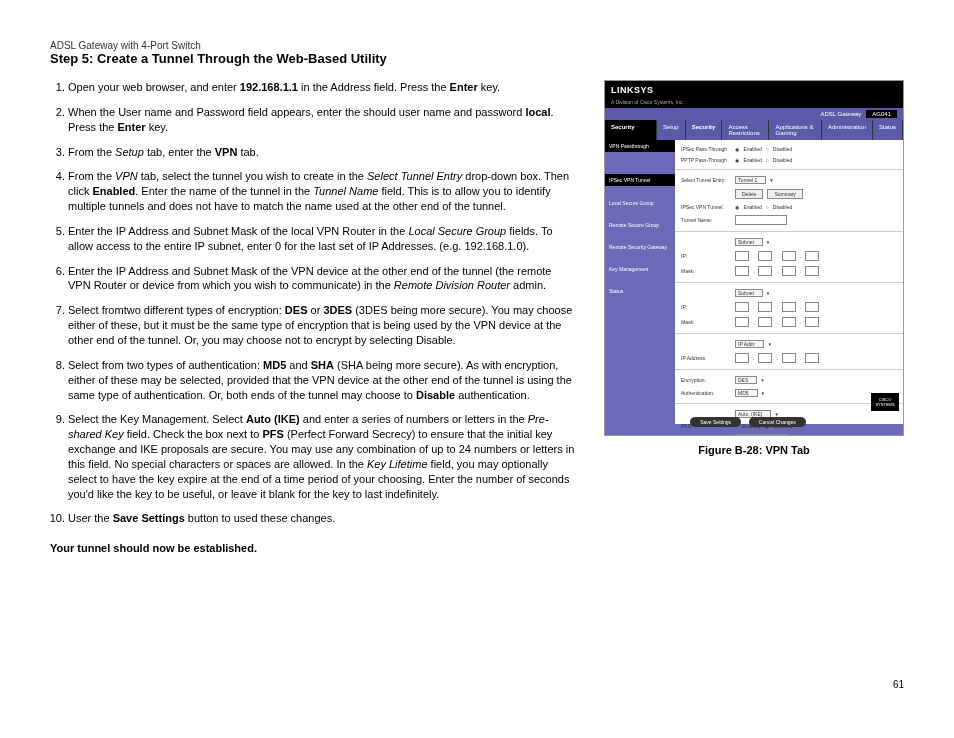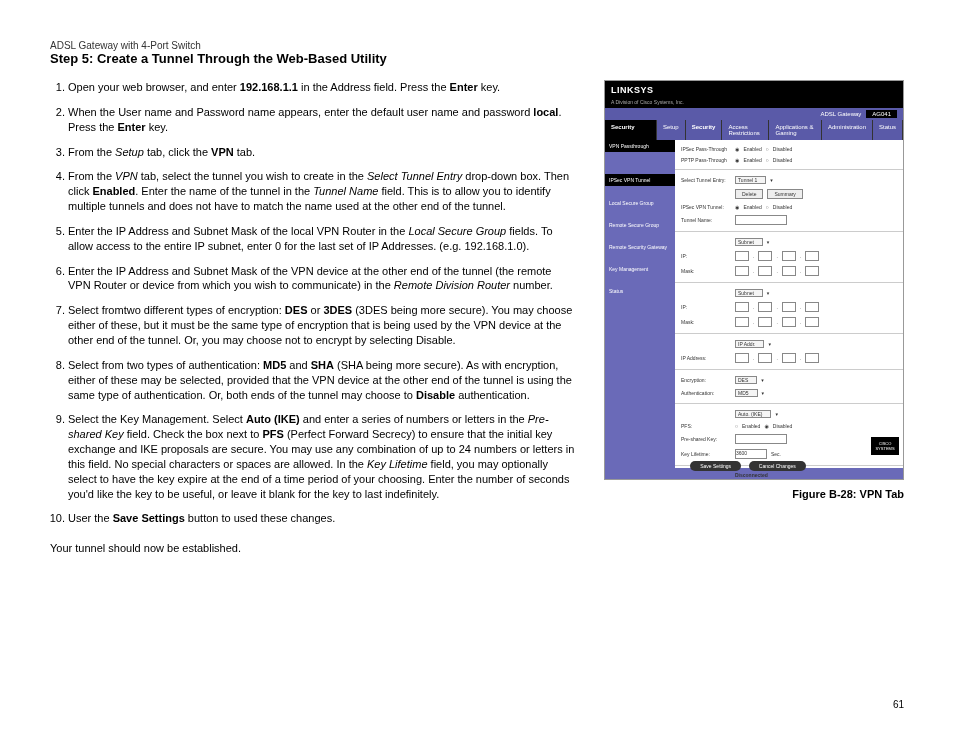--- a/index.html
+++ b/index.html
@@ -64,7 +64,7 @@
   
   .shot {
     width: 300px;
-    height: 400px;
+    height: 356px;
     border: 1px solid #999;
     box-sizing: border-box;
     background: #6a6ab8;

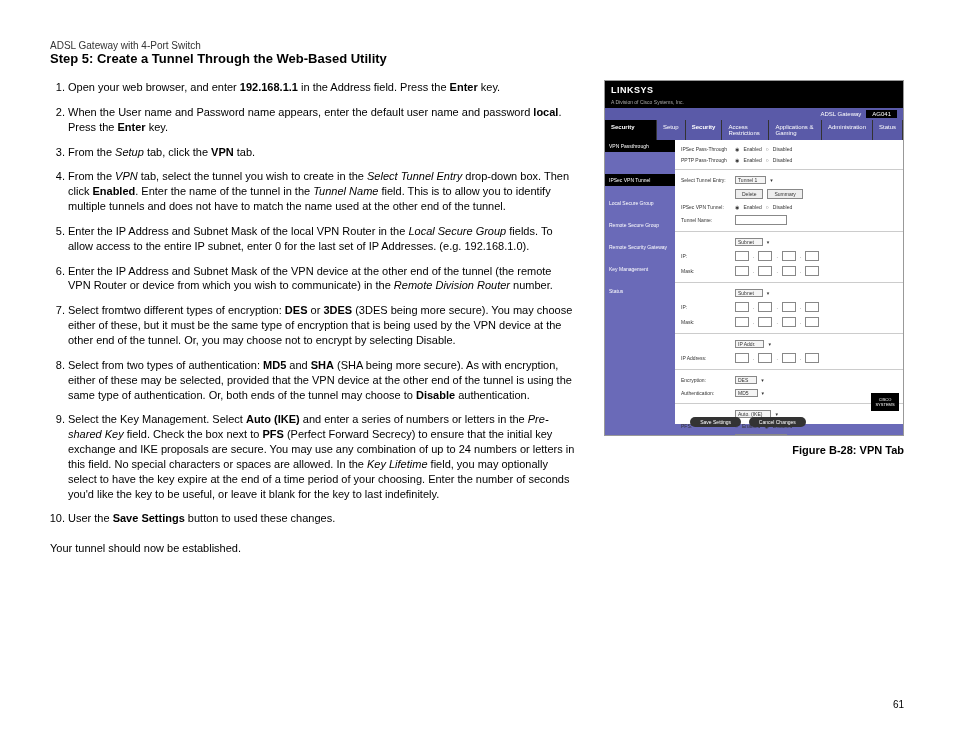--- a/index.html
+++ b/index.html
@@ -202,7 +202,7 @@
   <div class="text-col">
     <ol>
       <li><span>Open your web browser, and enter </span><span class="b">192.168.1.1</span><span> in the Address field. Press the </span><span class="b">Enter</span><span> key.</span></li>
-      <li><span>When the User name and Password name appears, enter the default user name and password </span><span class="b">local</span><span>. Press the </span><span class="b">Enter</span><span> key.</span></li>
+      <li><span>When the User name and Password field appears, enter the should user name and password </span><span class="b">local</span><span>. Press the </span><span class="b">Enter</span><span> key.</span></li>
       <li><span>From the </span><span class="i">Setup</span><span> tab, click the </span><span class="b">VPN</span><span> tab.</span></li>
       <li><span>From the </span><span class="i">VPN</span><span> tab, select the tunnel you wish to create in the </span><span class="i">Select Tunnel Entry</span><span> drop-down box. Then click </span><span class="b">Enabled</span><span>. Enter the name of the tunnel in the </span><span class="i">Tunnel Name</span><span> field.  This is to allow you to identify multiple tunnels and does not have to match the name used at the other end of the tunnel.</span></li>
       <li><span>Enter the IP Address and Subnet Mask of the local VPN Router in the </span><span class="i">Local Secure Group</span><span> fields. To allow access to the entire IP subnet, enter 0 for the last set of IP Addresses. (e.g. 192.168.1.0).</span></li>

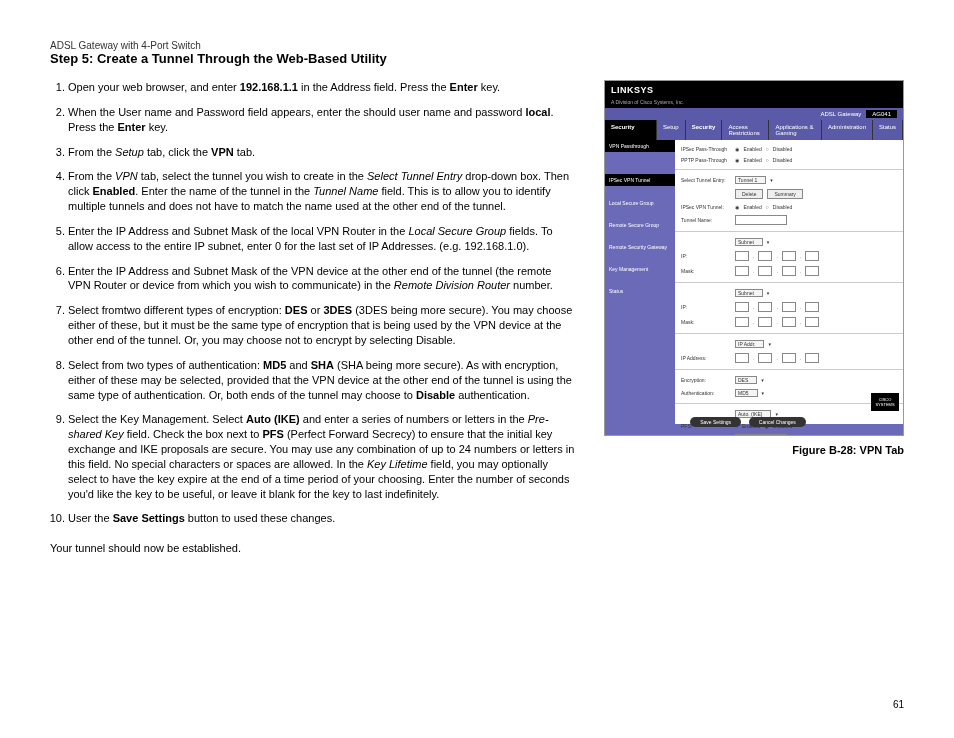--- a/index.html
+++ b/index.html
@@ -203,7 +203,7 @@
     <ol>
       <li><span>Open your web browser, and enter </span><span class="b">192.168.1.1</span><span> in the Address field. Press the </span><span class="b">Enter</span><span> key.</span></li>
       <li><span>When the User name and Password field appears, enter the should user name and password </span><span class="b">local</span><span>. Press the </span><span class="b">Enter</span><span> key.</span></li>
-      <li><span>From the </span><span class="i">Setup</span><span> tab, click the </span><span class="b">VPN</span><span> tab.</span></li>
+      <li><span>From the </span><span class="i">Setup</span><span> tab, enter the </span><span class="b">VPN</span><span> tab.</span></li>
       <li><span>From the </span><span class="i">VPN</span><span> tab, select the tunnel you wish to create in the </span><span class="i">Select Tunnel Entry</span><span> drop-down box. Then click </span><span class="b">Enabled</span><span>. Enter the name of the tunnel in the </span><span class="i">Tunnel Name</span><span> field.  This is to allow you to identify multiple tunnels and does not have to match the name used at the other end of the tunnel.</span></li>
       <li><span>Enter the IP Address and Subnet Mask of the local VPN Router in the </span><span class="i">Local Secure Group</span><span> fields. To allow access to the entire IP subnet, enter 0 for the last set of IP Addresses. (e.g. 192.168.1.0).</span></li>
       <li><span>Enter the IP Address and Subnet Mask of the VPN device at the other end of the tunnel (the remote VPN Router or device from which you wish to communicate) in the </span><span class="i">Remote Division Router</span><span> number.</span></li>

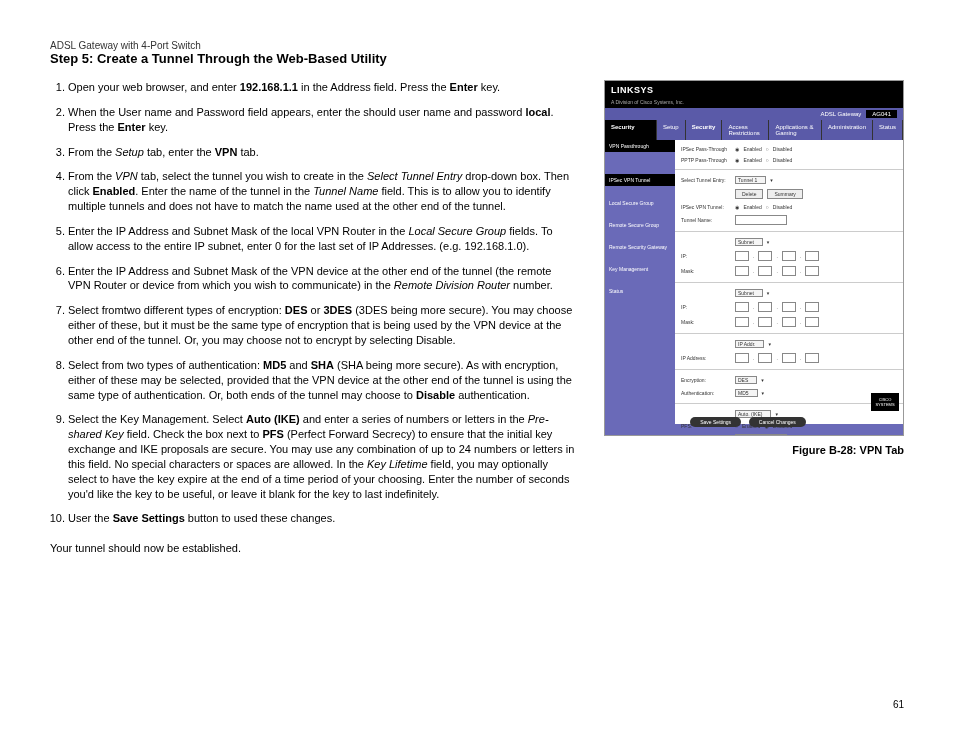--- a/index.html
+++ b/index.html
@@ -206,7 +206,7 @@
       <li><span>From the </span><span class="i">Setup</span><span> tab, enter the </span><span class="b">VPN</span><span> tab.</span></li>
       <li><span>From the </span><span class="i">VPN</span><span> tab, select the tunnel you wish to create in the </span><span class="i">Select Tunnel Entry</span><span> drop-down box. Then click </span><span class="b">Enabled</span><span>. Enter the name of the tunnel in the </span><span class="i">Tunnel Name</span><span> field.  This is to allow you to identify multiple tunnels and does not have to match the name used at the other end of the tunnel.</span></li>
       <li><span>Enter the IP Address and Subnet Mask of the local VPN Router in the </span><span class="i">Local Secure Group</span><span> fields. To allow access to the entire IP subnet, enter 0 for the last set of IP Addresses. (e.g. 192.168.1.0).</span></li>
-      <li><span>Enter the IP Address and Subnet Mask of the VPN device at the other end of the tunnel (the remote VPN Router or device from which you wish to communicate) in the </span><span class="i">Remote Division Router</span><span> number.</span></li>
+      <li><span>Enter the IP Address and Subnet Mask of the VPN device at the other end of the tunnel (the remote VPN Router or device from which you wish to communicate) in the </span><span class="i">Remote Division Router</span><span> admin.</span></li>
       <li><span>Select fromtwo different types of encryption: </span><span class="b">DES</span><span> or </span><span class="b">3DES</span><span> (3DES being more secure).  You may choose either of these, but it must be the same type of encryption that is being used by the VPN device at the other end of the tunnel.  Or, you may choose not to encrypt by selecting Disable.</span></li>
       <li><span>Select from two types of authentication: </span><span class="b">MD5</span><span> and </span><span class="b">SHA</span><span> (SHA being more secure).  As with encryption, either of these may be selected, provided that the VPN device at the other end of the tunnel is using the same type of authentication.  Or, both ends of the tunnel may choose to </span><span class="b">Disable</span><span> authentication.</span></li>
       <li><span>Select the Key Management. Select </span><span class="b">Auto (IKE)</span><span> and enter a series of numbers or letters in the </span><span class="i">Pre-shared Key</span><span> field. Check the box next to </span><span class="b">PFS</span><span> (Perfect Forward Secrecy) to ensure that the initial key exchange and IKE proposals are secure. You may use any combination of up to 24 numbers or letters in this field. No special characters or spaces are allowed. In the </span><span class="i">Key Lifetime</span><span> field, you may optionally select to have the key expire at the end of a time period of your choosing.  Enter the number of seconds you'd like the key to be useful, or leave it blank for the key to last indefinitely.</span></li>

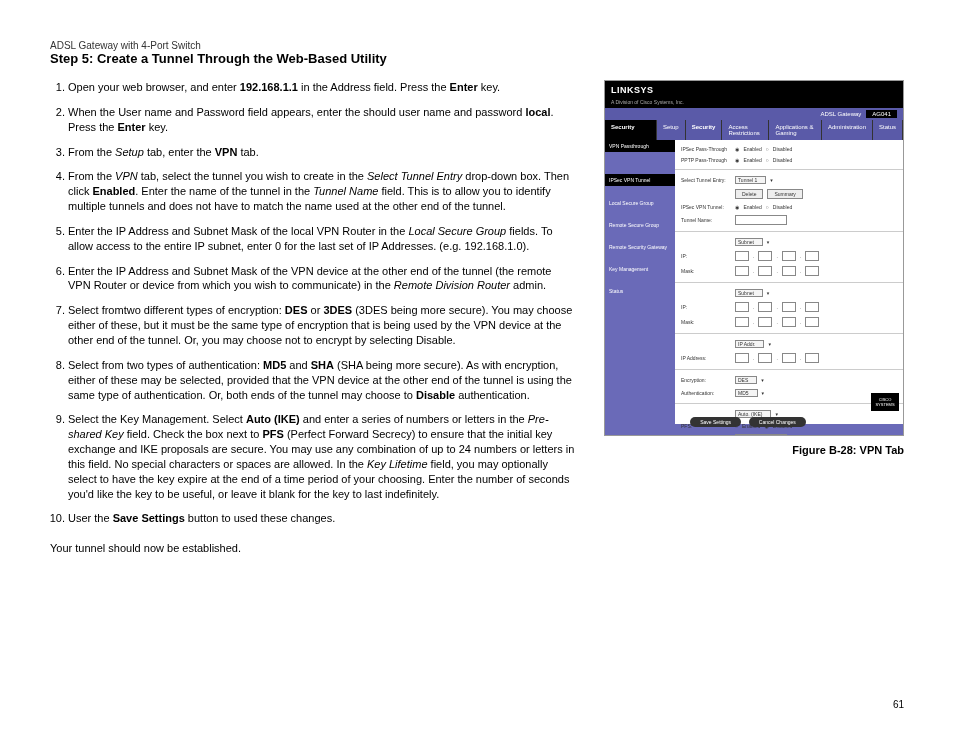--- a/index.html
+++ b/index.html
@@ -56,7 +56,7 @@
     width: 300px;
   }
   .figure-caption {
-    text-align: right;
+    text-align: center;
     font-weight: bold;
     font-size: 11px;
     margin-top: 8px;

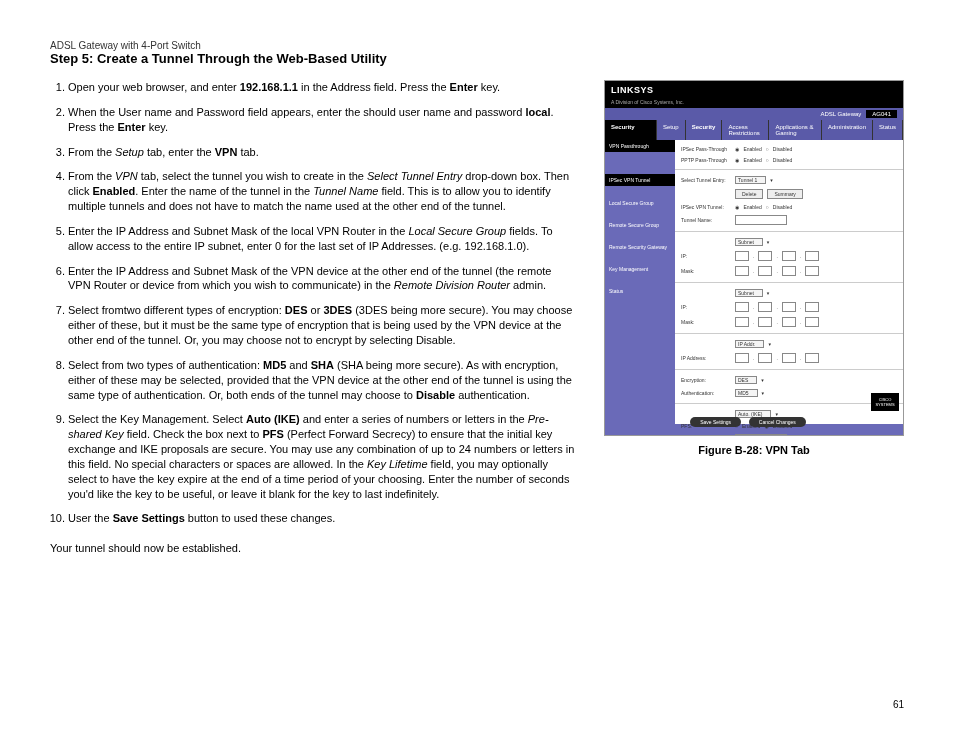--- a/index.html
+++ b/index.html
@@ -43,7 +43,7 @@
   .b { font-weight: bold; }
   .i { font-style: italic; }
   .footer-note {
-    font-weight: normal;
+    font-weight: bold;
     margin-top: 16px;
   }
   .page-num {

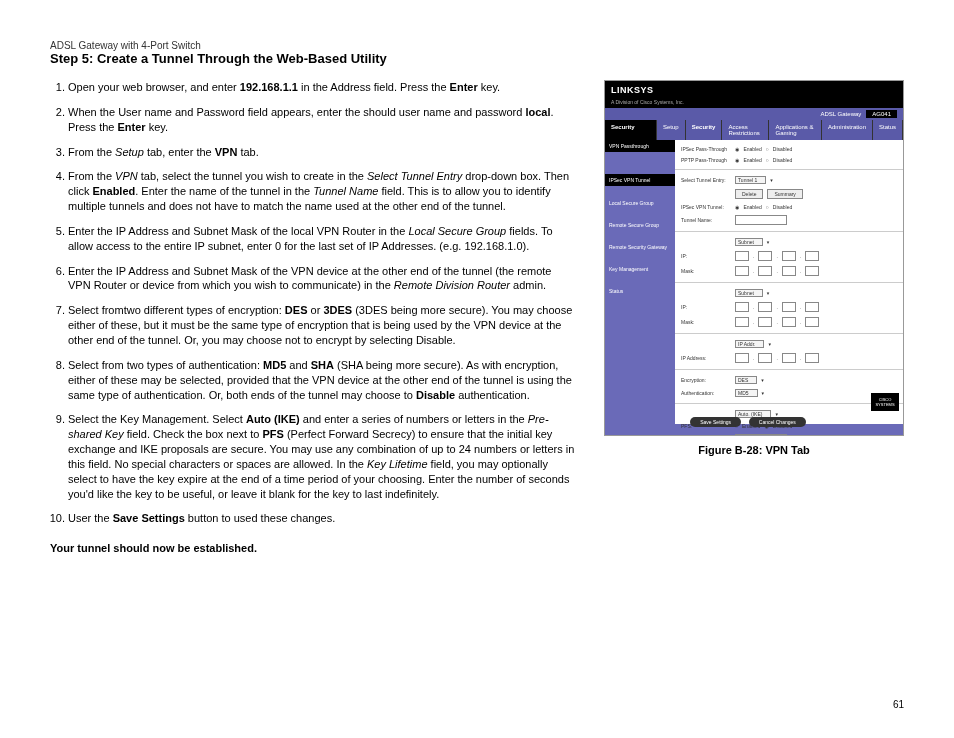--- a/index.html
+++ b/index.html
@@ -48,7 +48,7 @@
   }
   .page-num {
     position: absolute;
-    bottom: 28px;
+    bottom: 48px;
     right: 50px;
     font-size: 10px;
   }

